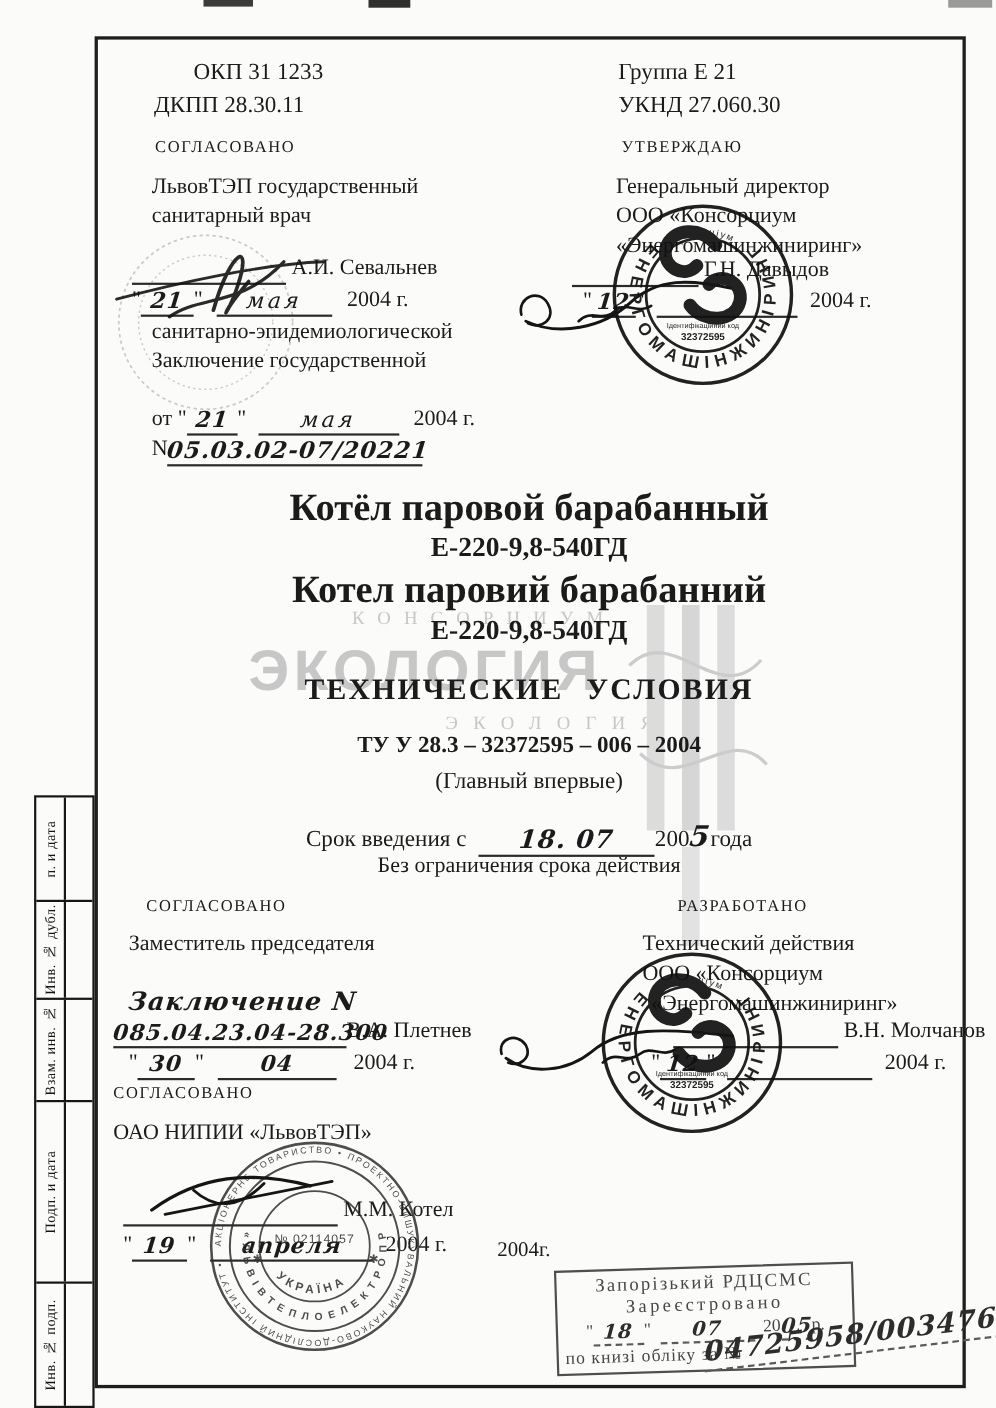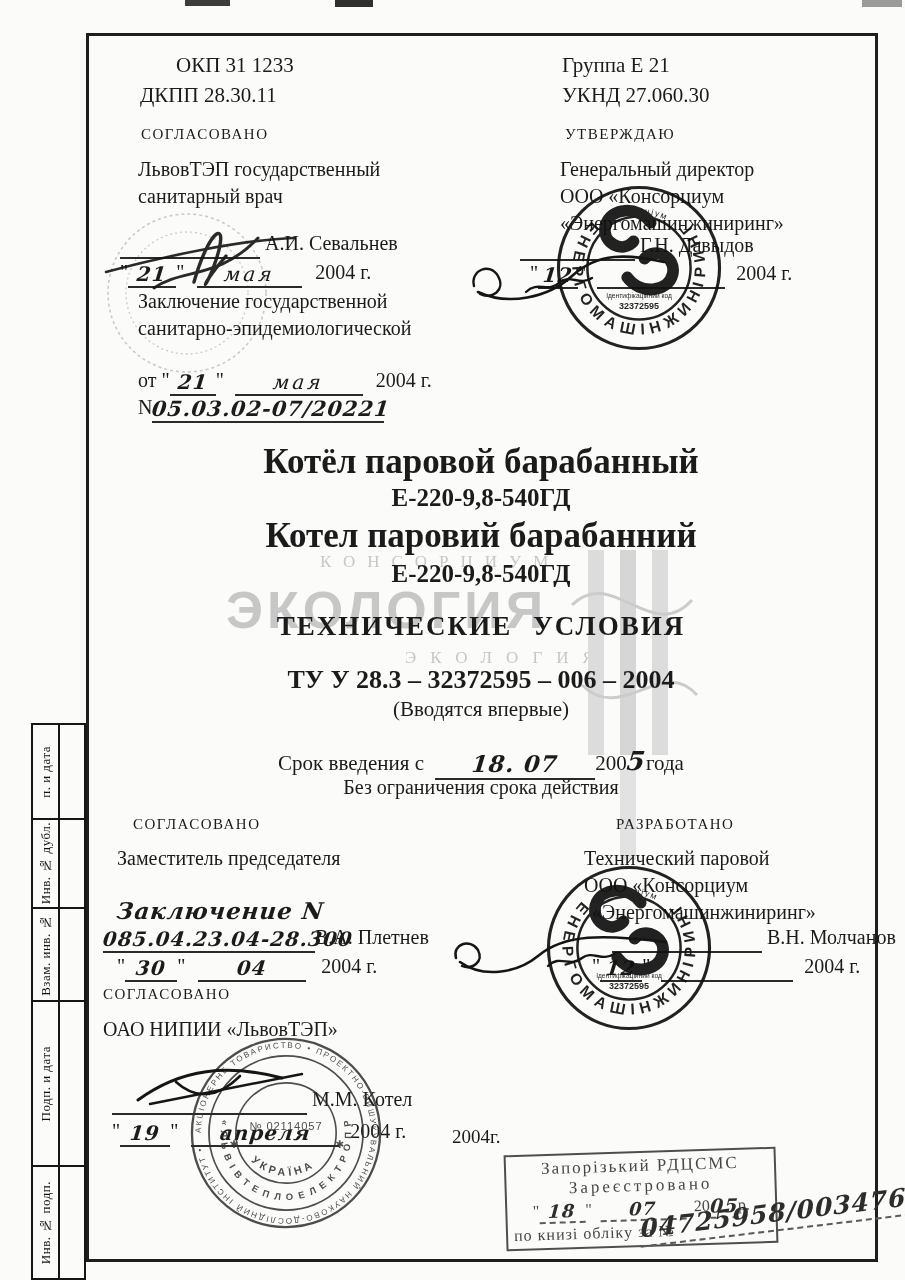--- a/index.html
+++ b/index.html
@@ -75,8 +75,8 @@
   <span style="margin-left:8px">2004 г.</span>
 </div>
 <div class="abs f20 z2" style="left:138px;top:288px">
+  <div>санитарно-эпидемиологической</div>
   <div>Заключение государственной</div>
-  <div>санитарно-эпидемиологической</div>
 </div>
 <div class="abs row z2" style="left:138px;top:369px">
   <span>от</span>

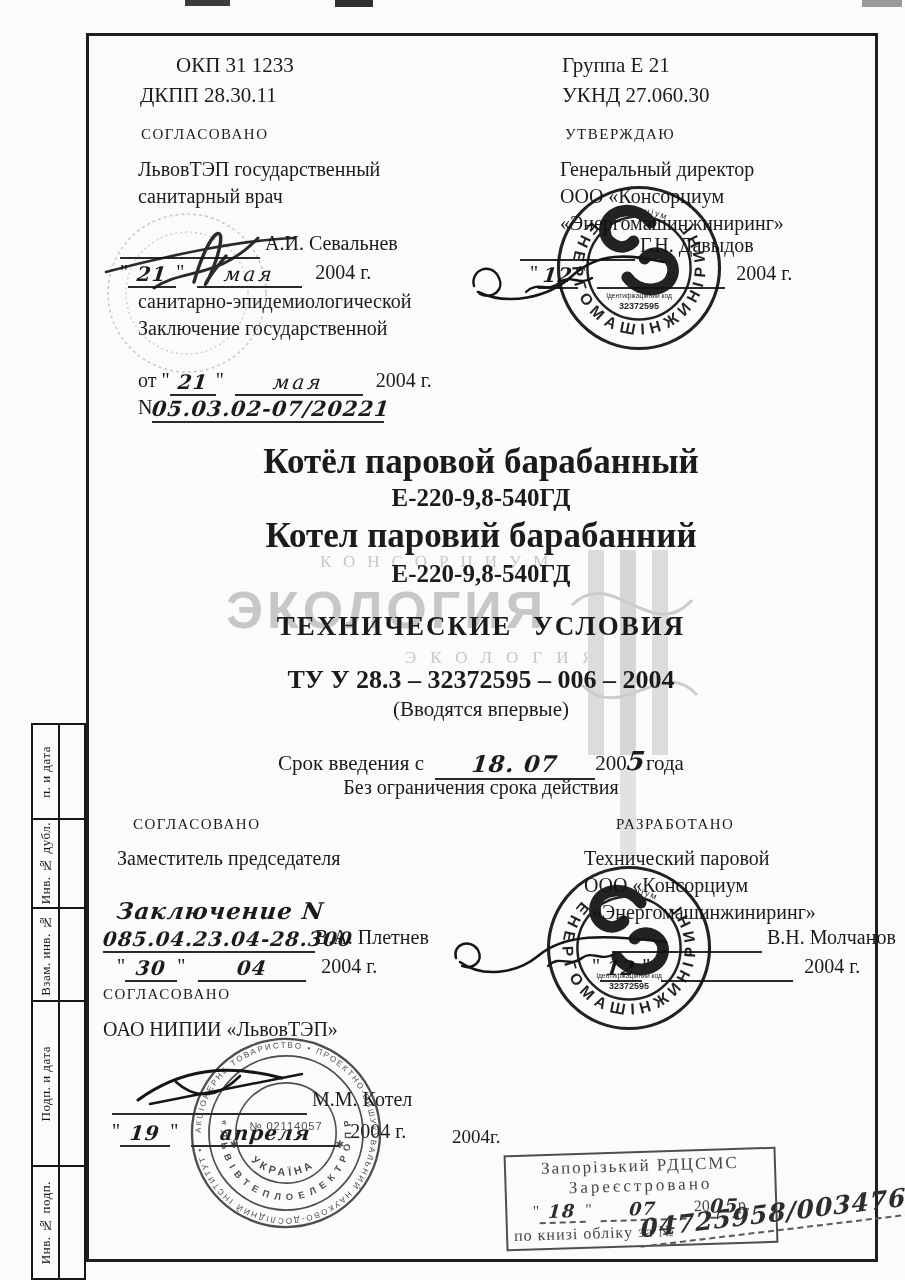--- a/index.html
+++ b/index.html
@@ -109,7 +109,7 @@
 <div class="abs ctr b z2" style="left:86px;top:516px;width:790px;font-size:35px">Котел паровий барабанний</div>
 <div class="abs ctr b z2" style="left:86px;top:560px;width:790px;font-size:25px">Е-220-9,8-540ГД</div>
 <div class="abs ctr b z2 ws12" style="left:86px;top:611px;width:790px;font-size:27px;letter-spacing:2px">ТЕХНИЧЕСКИЕ УСЛОВИЯ</div>
-<div class="abs ctr b z2" style="left:86px;top:665px;width:790px;font-size:26px">ТУ У 28.3 – 32372595 – 006 – 2004</div>
+<div class="abs ctr b z2" style="left:86px;top:665px;width:790px;font-size:21px">ТУ У 28.3 – 32372595 – 006 – 2004</div>
 <div class="abs ctr z2" style="left:86px;top:697px;width:790px;font-size:21px">(Вводятся впервые)</div>
 
 <div class="abs ctr row z2" style="left:86px;top:746px;width:790px;font-size:21px">

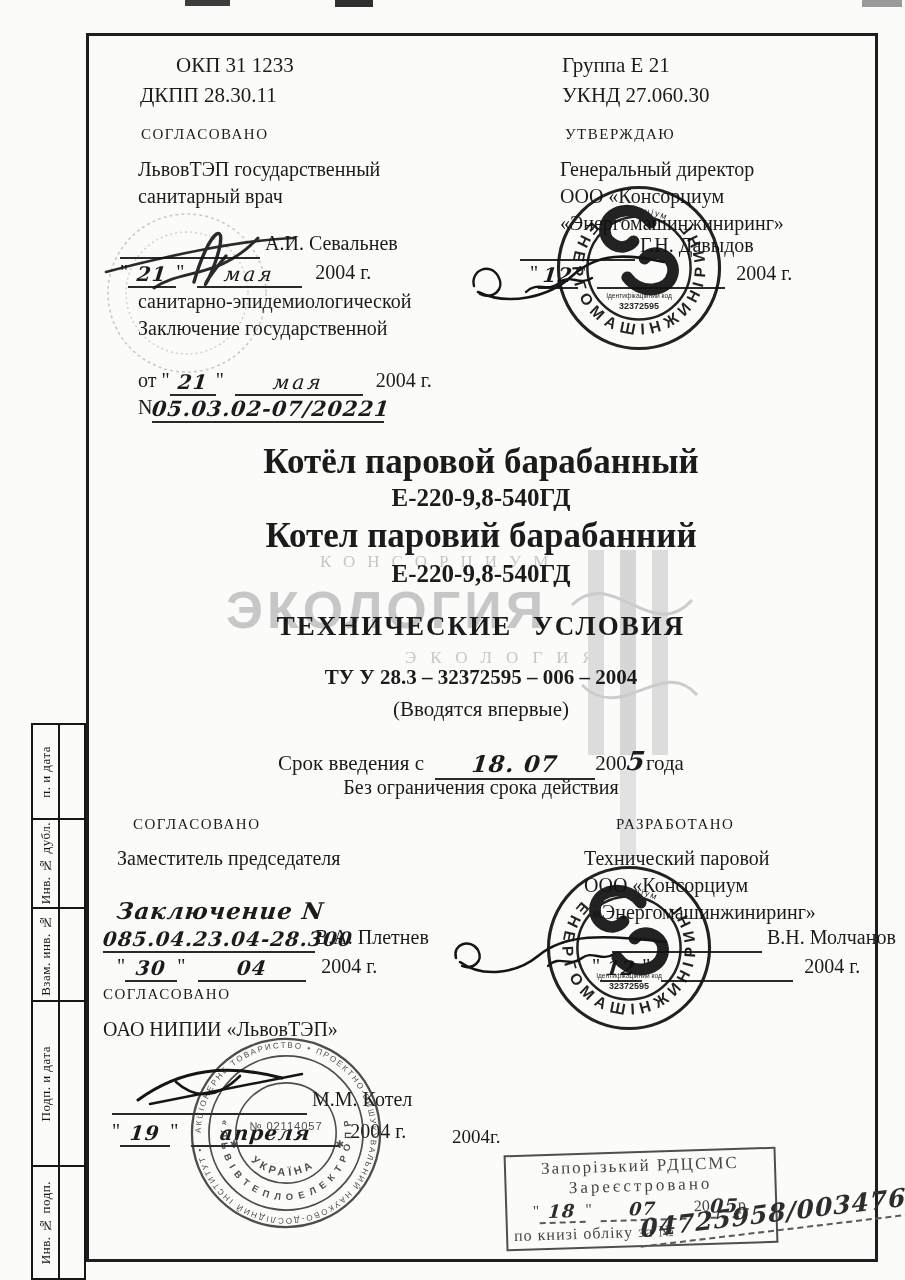--- a/index.html
+++ b/index.html
@@ -110,7 +110,7 @@
 <div class="abs ctr b z2" style="left:86px;top:560px;width:790px;font-size:25px">Е-220-9,8-540ГД</div>
 <div class="abs ctr b z2 ws12" style="left:86px;top:611px;width:790px;font-size:27px;letter-spacing:2px">ТЕХНИЧЕСКИЕ УСЛОВИЯ</div>
 <div class="abs ctr b z2" style="left:86px;top:665px;width:790px;font-size:21px">ТУ У 28.3 – 32372595 – 006 – 2004</div>
-<div class="abs ctr z2" style="left:86px;top:697px;width:790px;font-size:21px">(Вводятся впервые)</div>
+<div class="abs ctr z2" style="left:86px;top:697px;width:790px;font-size:21px">(Главный впервые)</div>
 
 <div class="abs ctr row z2" style="left:86px;top:746px;width:790px;font-size:21px">
   <span>Срок введения с</span>

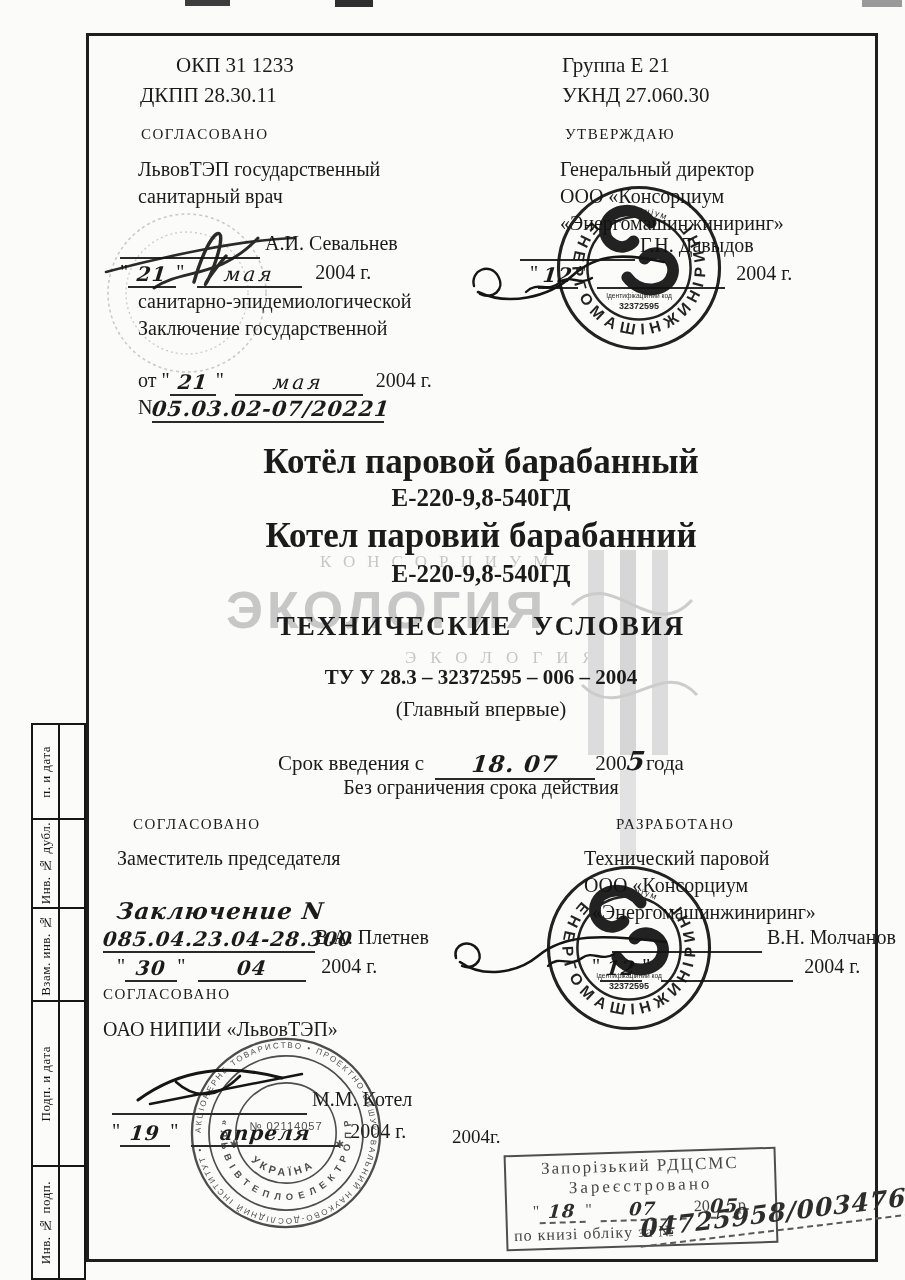--- a/index.html
+++ b/index.html
@@ -136,7 +136,7 @@
 
 <div class="abs hd z2" style="left:616px;top:816px">РАЗРАБОТАНО</div>
 <div class="abs f20 z2" style="left:584px;top:845px">
-  <div>Технический паровой</div>
+  <div>Технический действия</div>
   <div>ООО «Консорциум</div>
   <div style="padding-left:8px">«Энергомашинжиниринг»</div>
 </div>

